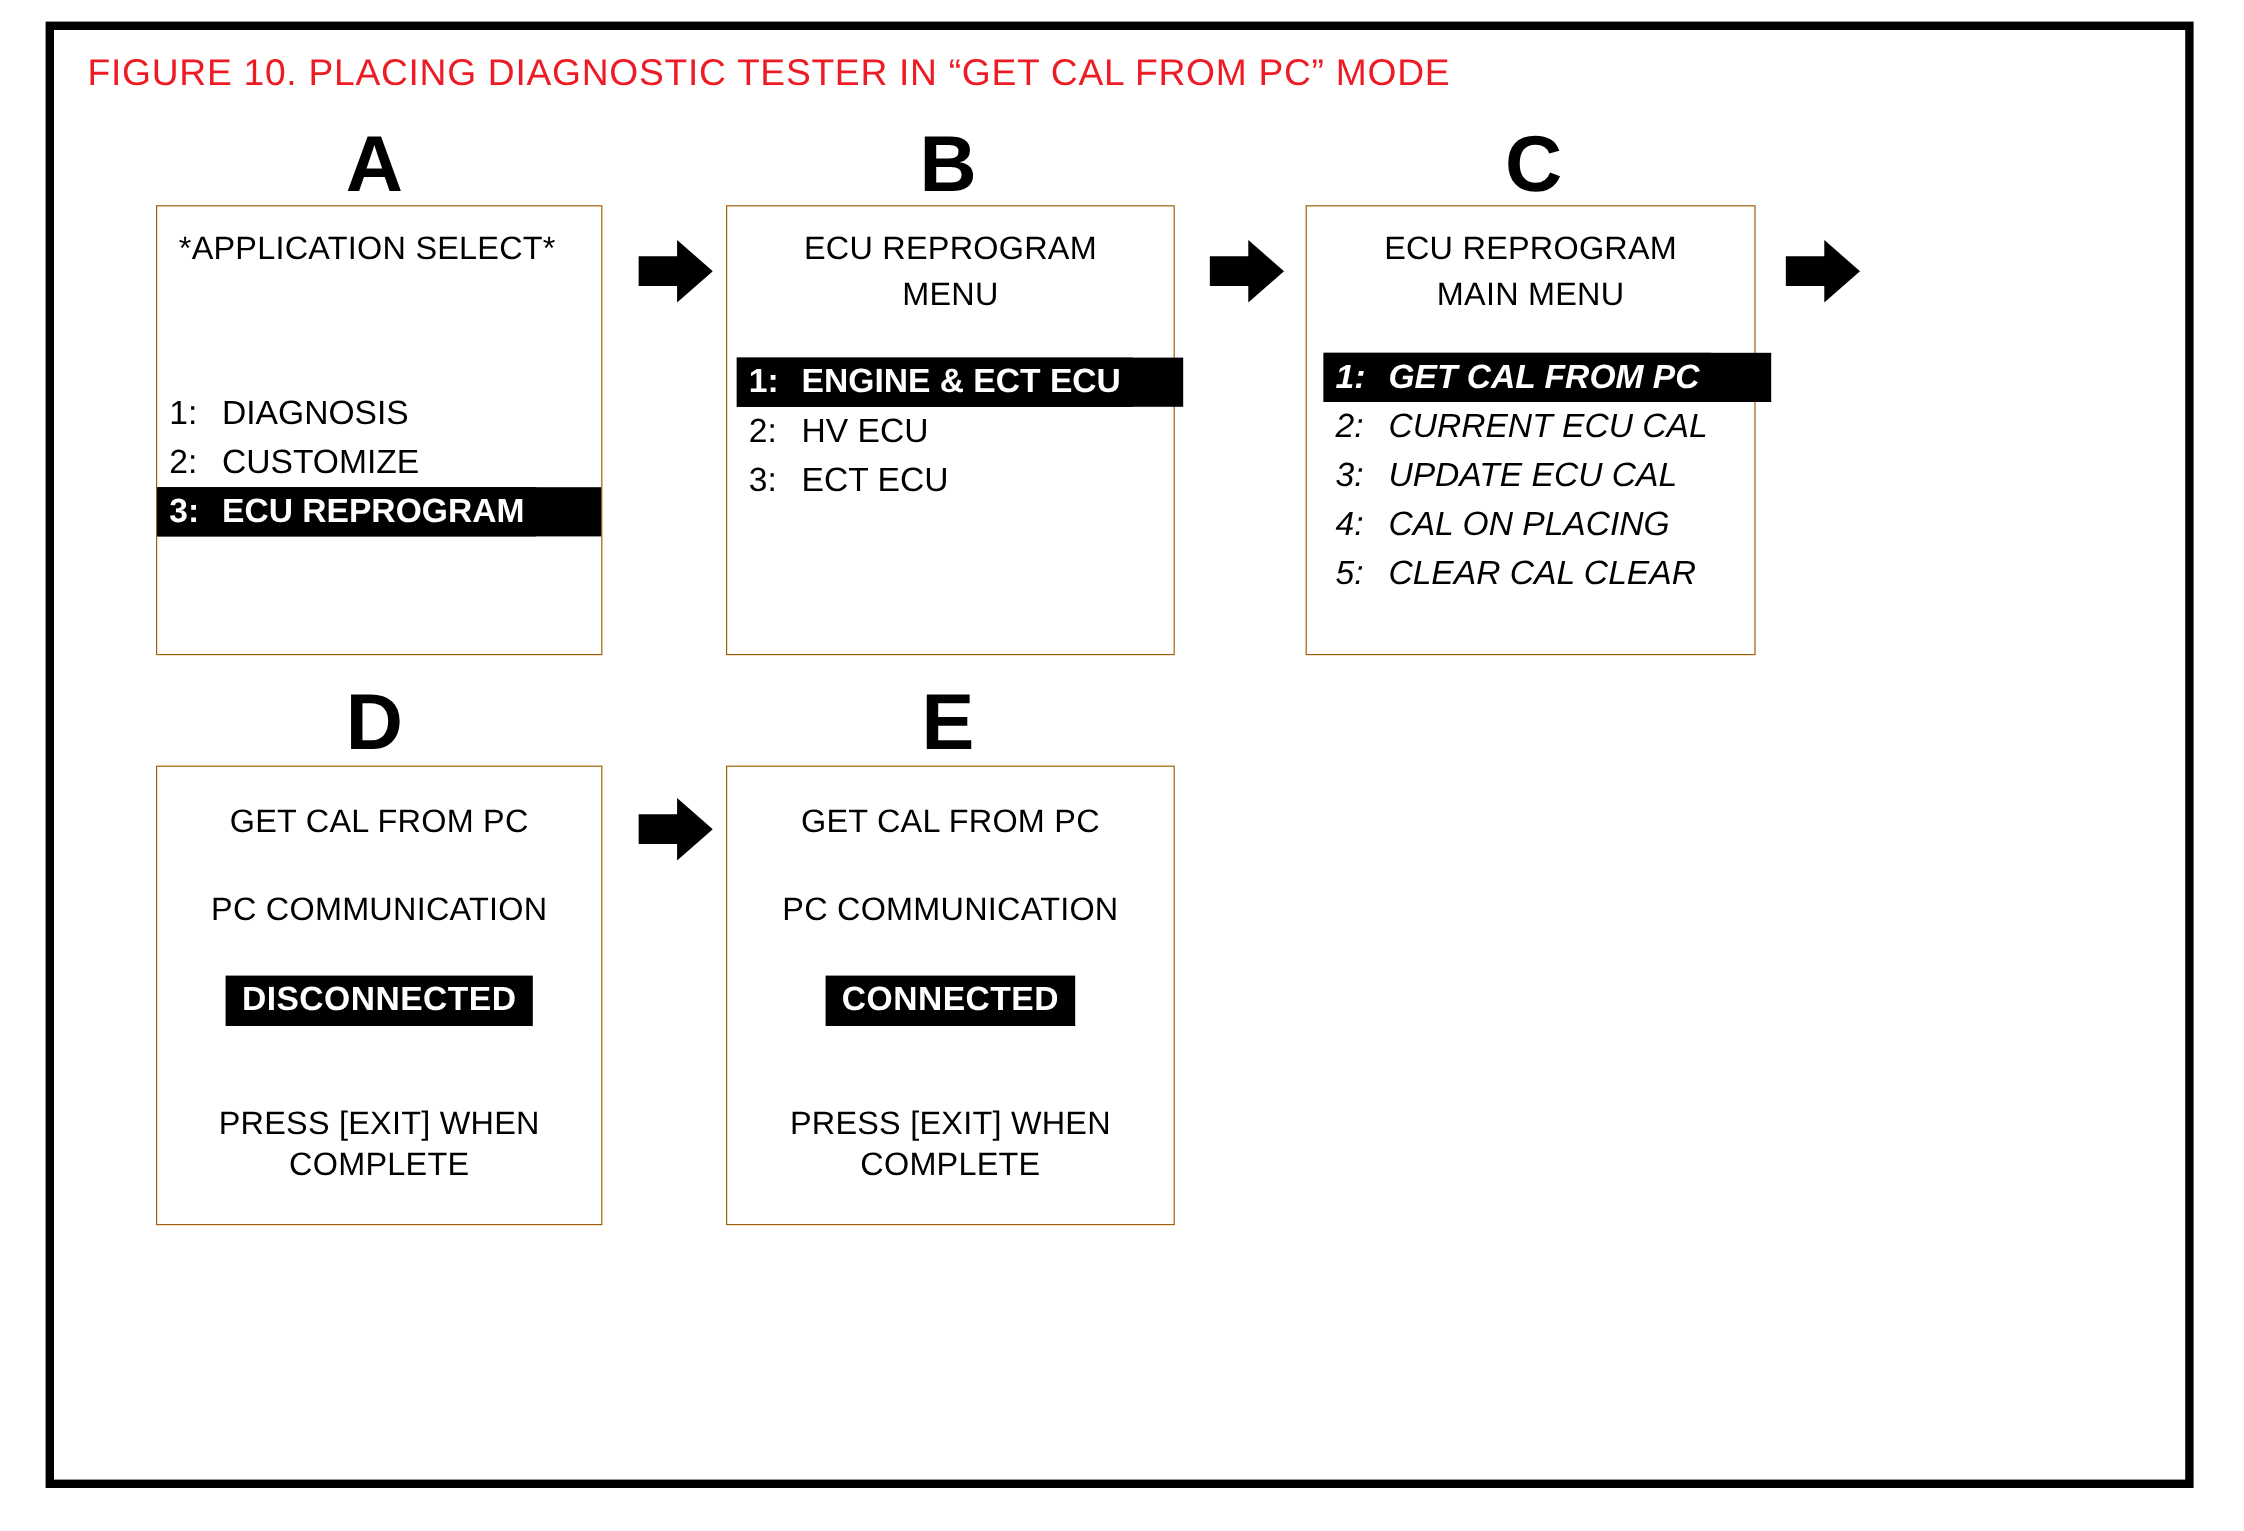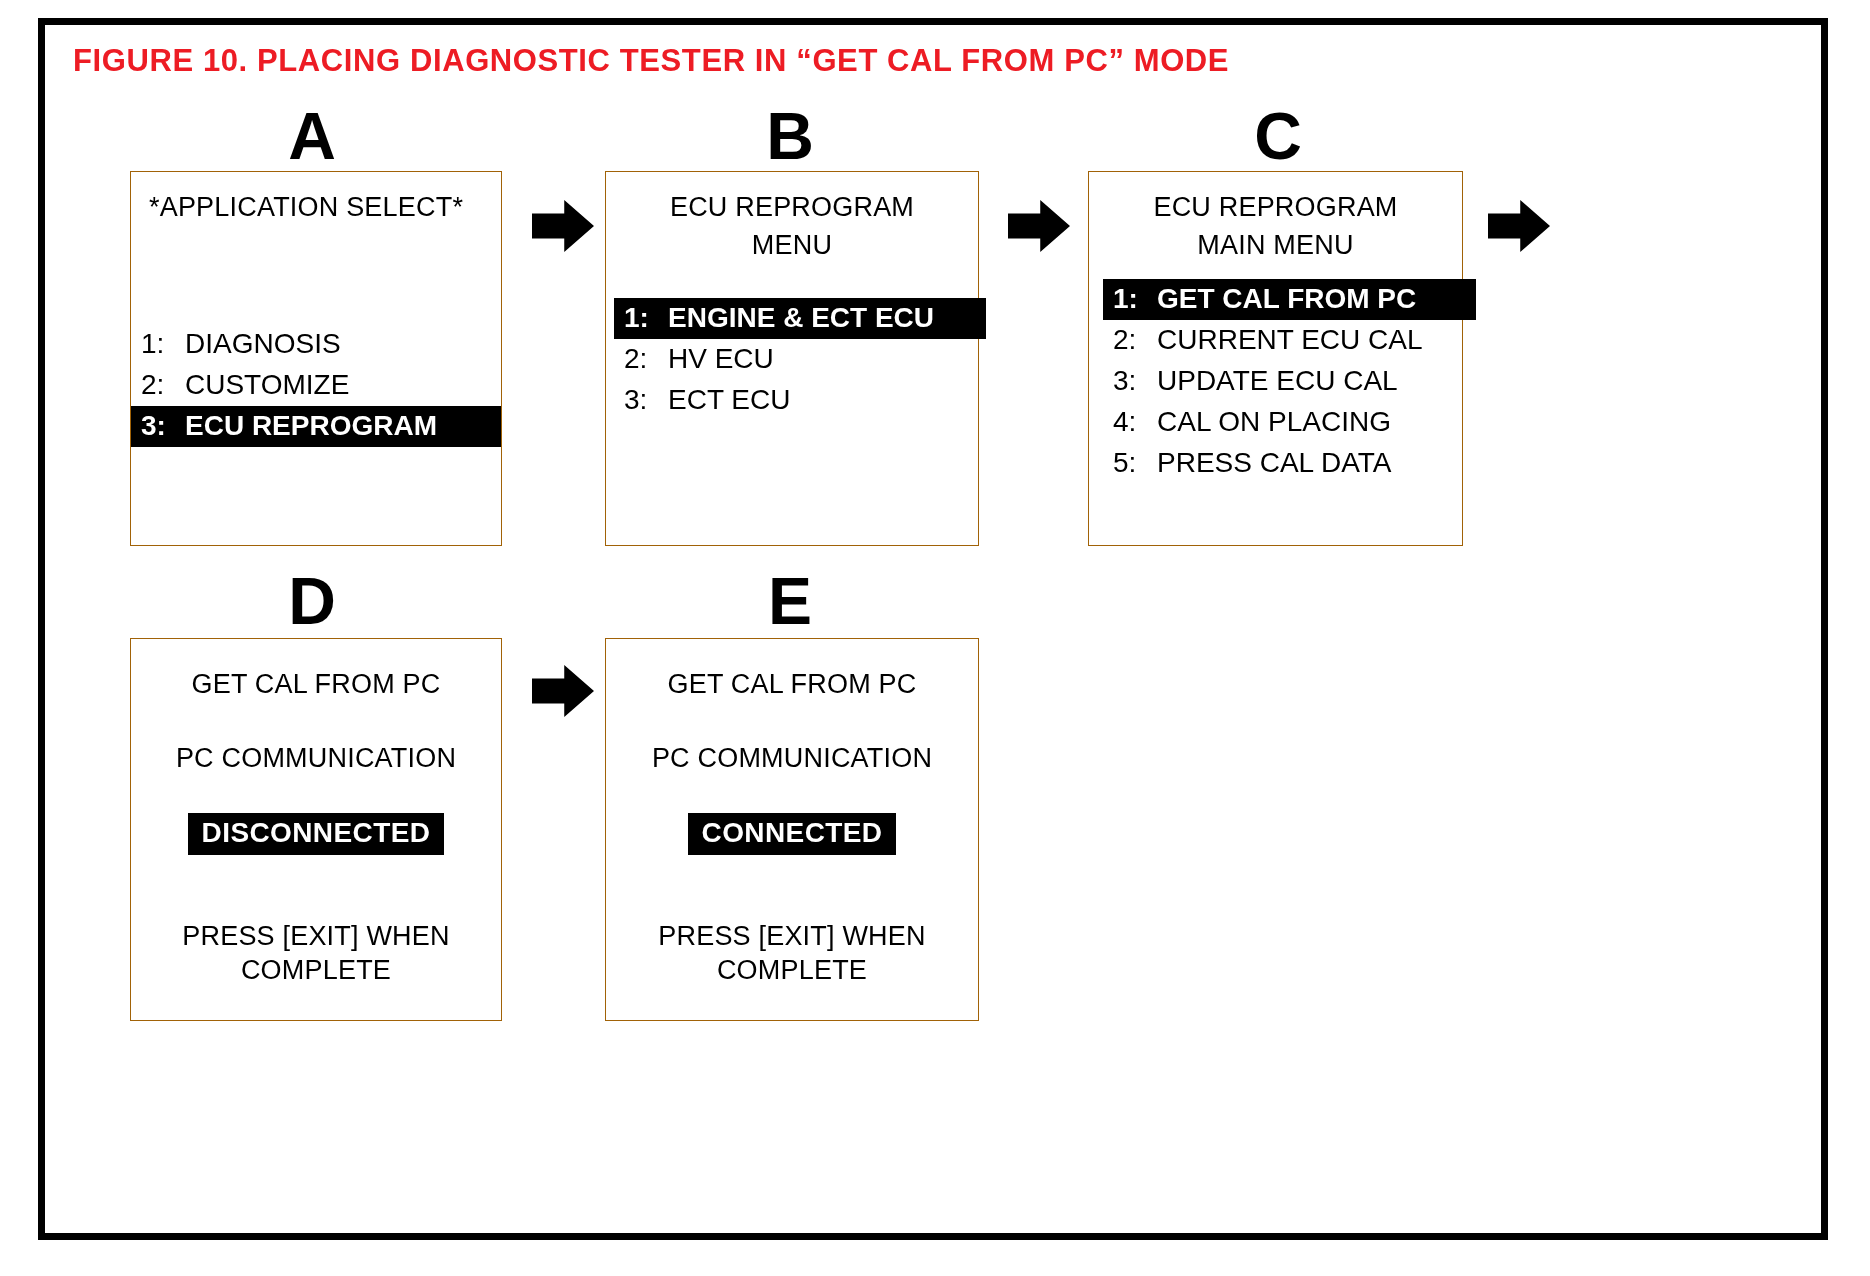--- a/index.html
+++ b/index.html
@@ -34,7 +34,7 @@
     top: 18px;
     color: #ED1C24;
     font-size: 31px;
-    font-weight: bold;
+    font-weight: normal;
     letter-spacing: 0.6px;
     white-space: nowrap;
     font-family: "Liberation Sans", sans-serif;

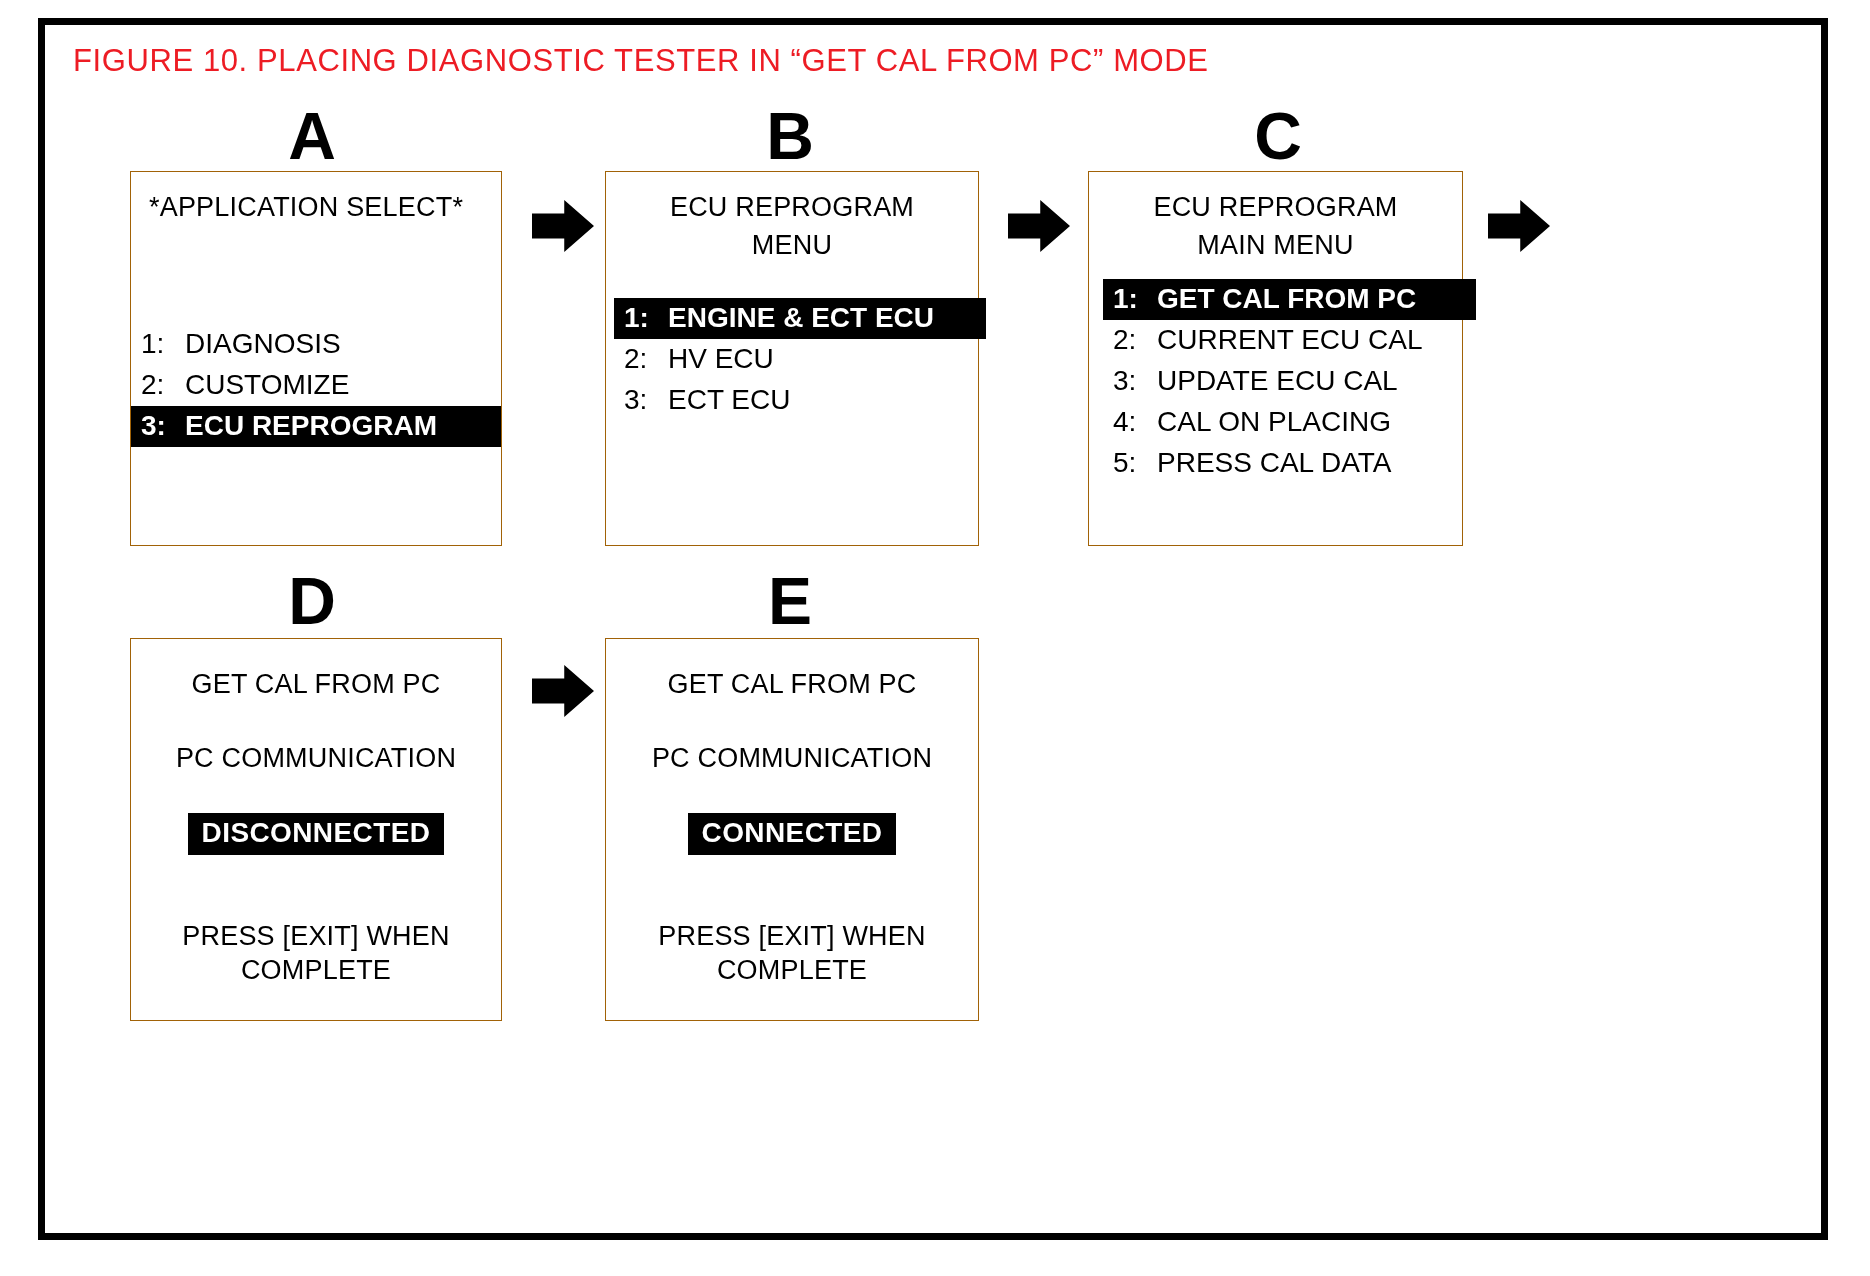--- a/index.html
+++ b/index.html
@@ -214,7 +214,7 @@
       <div class="scr-line" style="top:20px;">ECU REPROGRAM</div>
       <div class="scr-line" style="top:58px;">MAIN MENU</div>
 
-      <div class="menu-list" style="top:107px; padding-left:14px;">
+      <div class="menu-list" style="top:122px; padding-left:14px;font-style:italic;">
         <div class="menu-row highlight">
           <span class="inner">
             <span class="num">1:</span><span>GET CAL FROM PC</span>

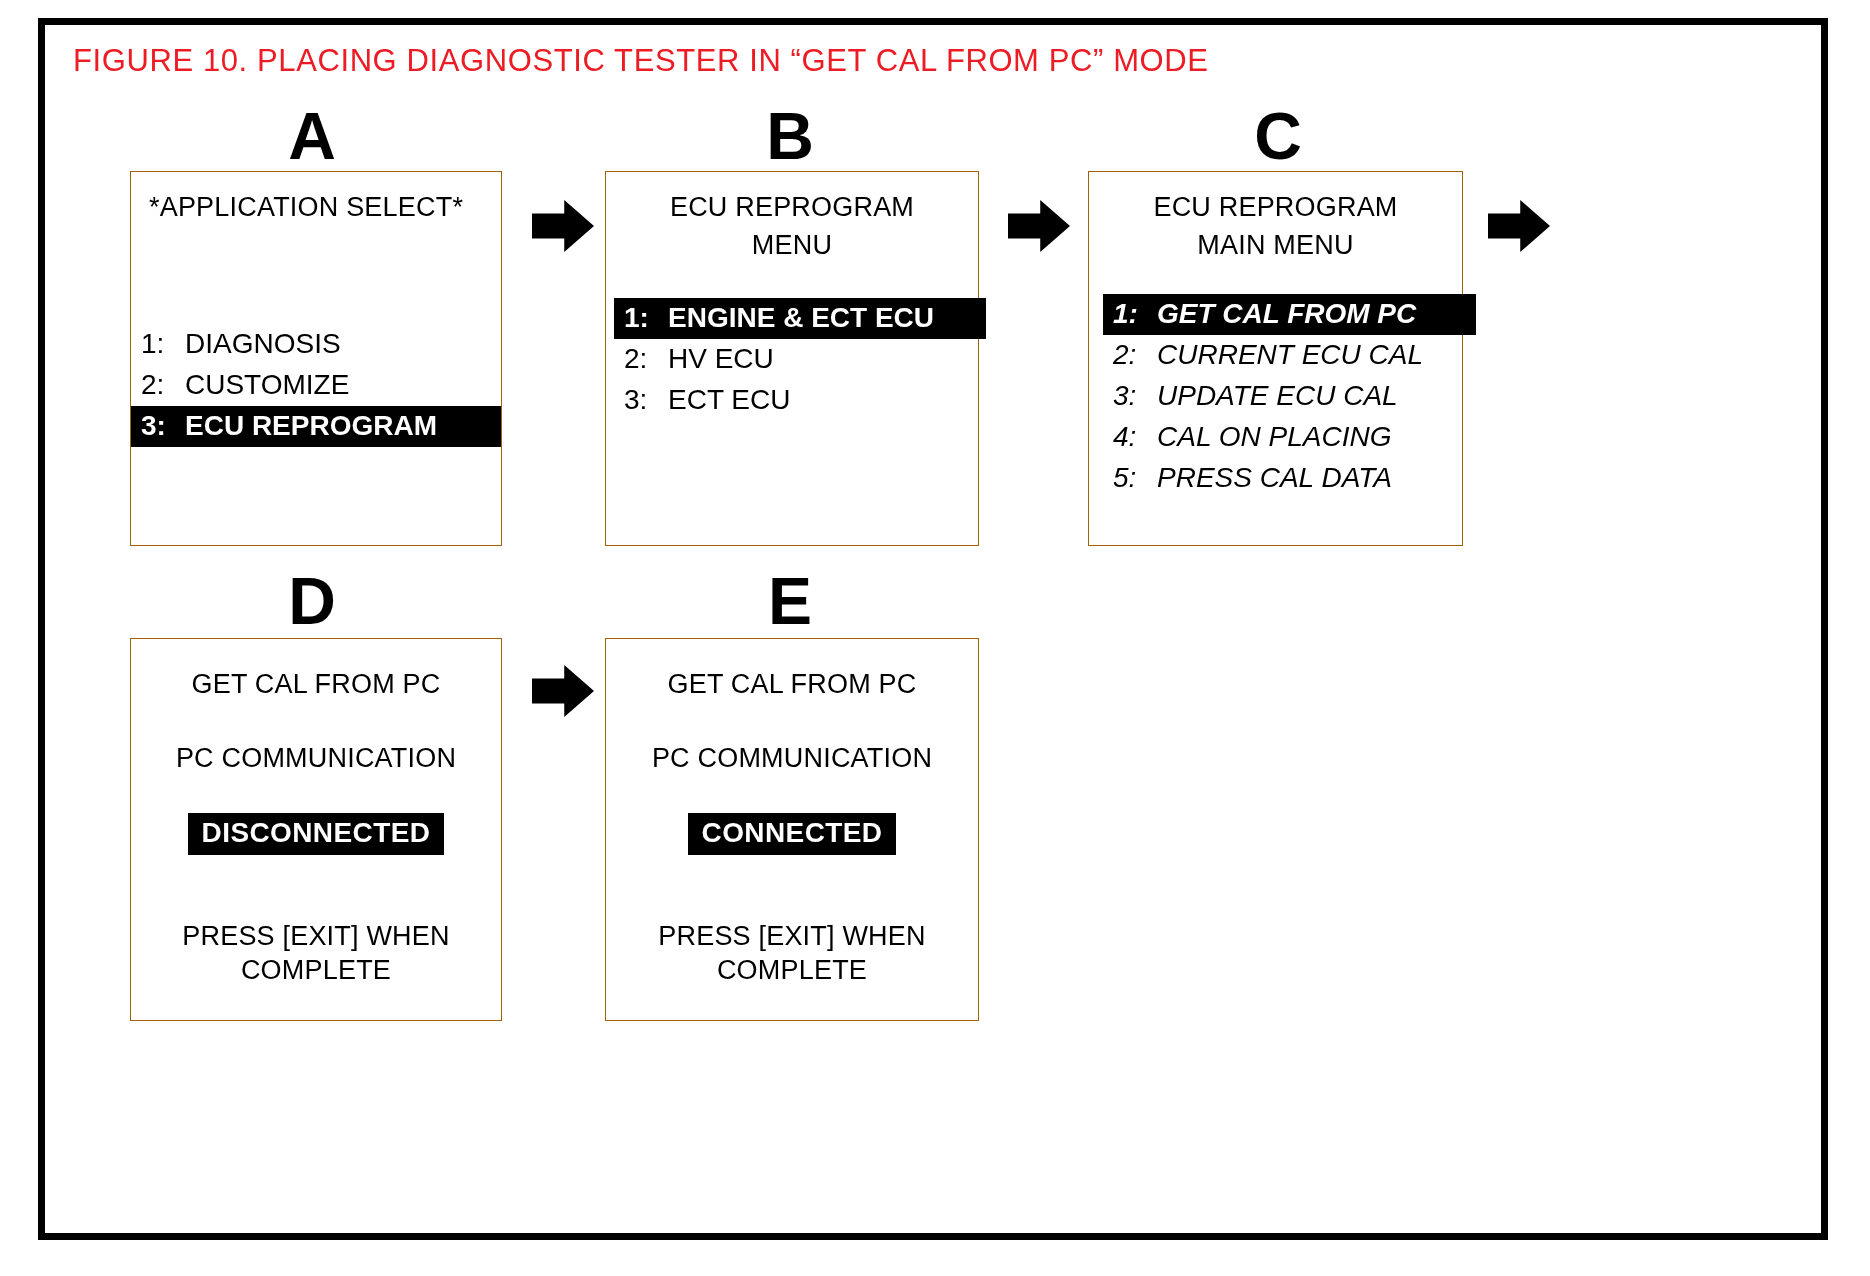--- a/index.html
+++ b/index.html
@@ -237,7 +237,7 @@
         </div>
         <div class="menu-row">
           <span class="inner">
-            <span class="num">5:</span><span>PRESS CAL DATA</span>
+            <span class="num">5:</span><span>CLEAR CAL CLEAR</span>
           </span>
         </div>
       </div>

